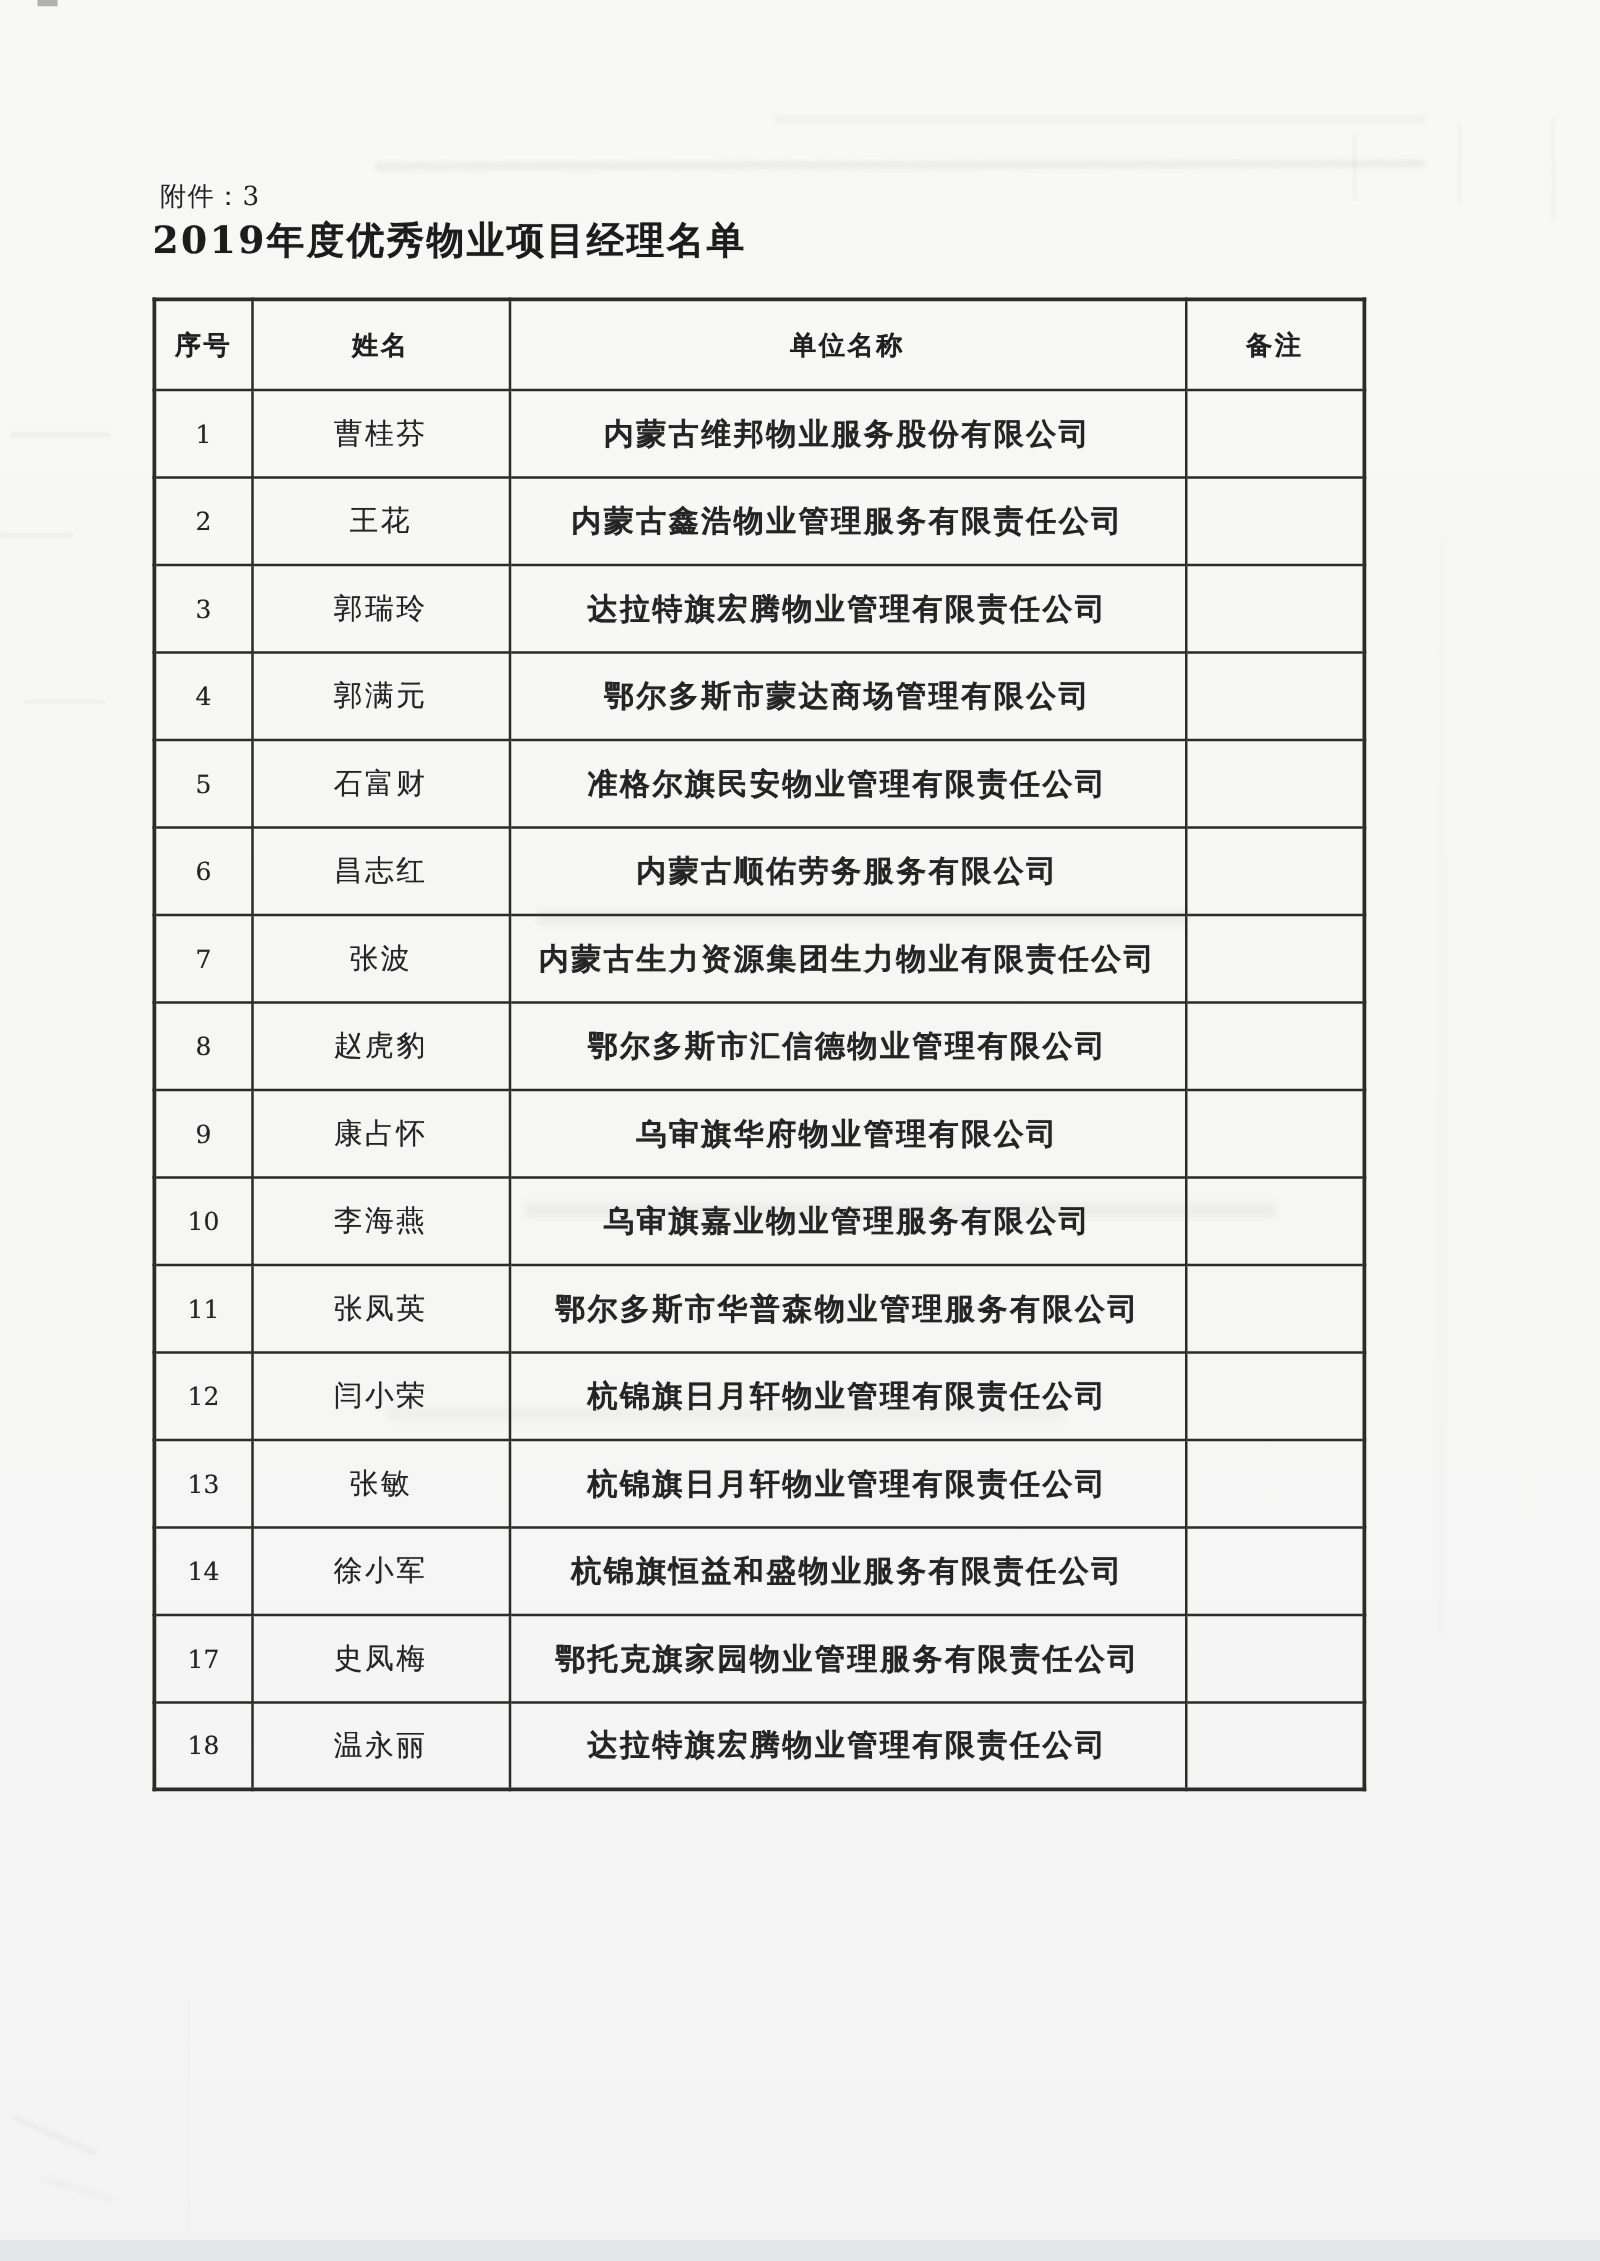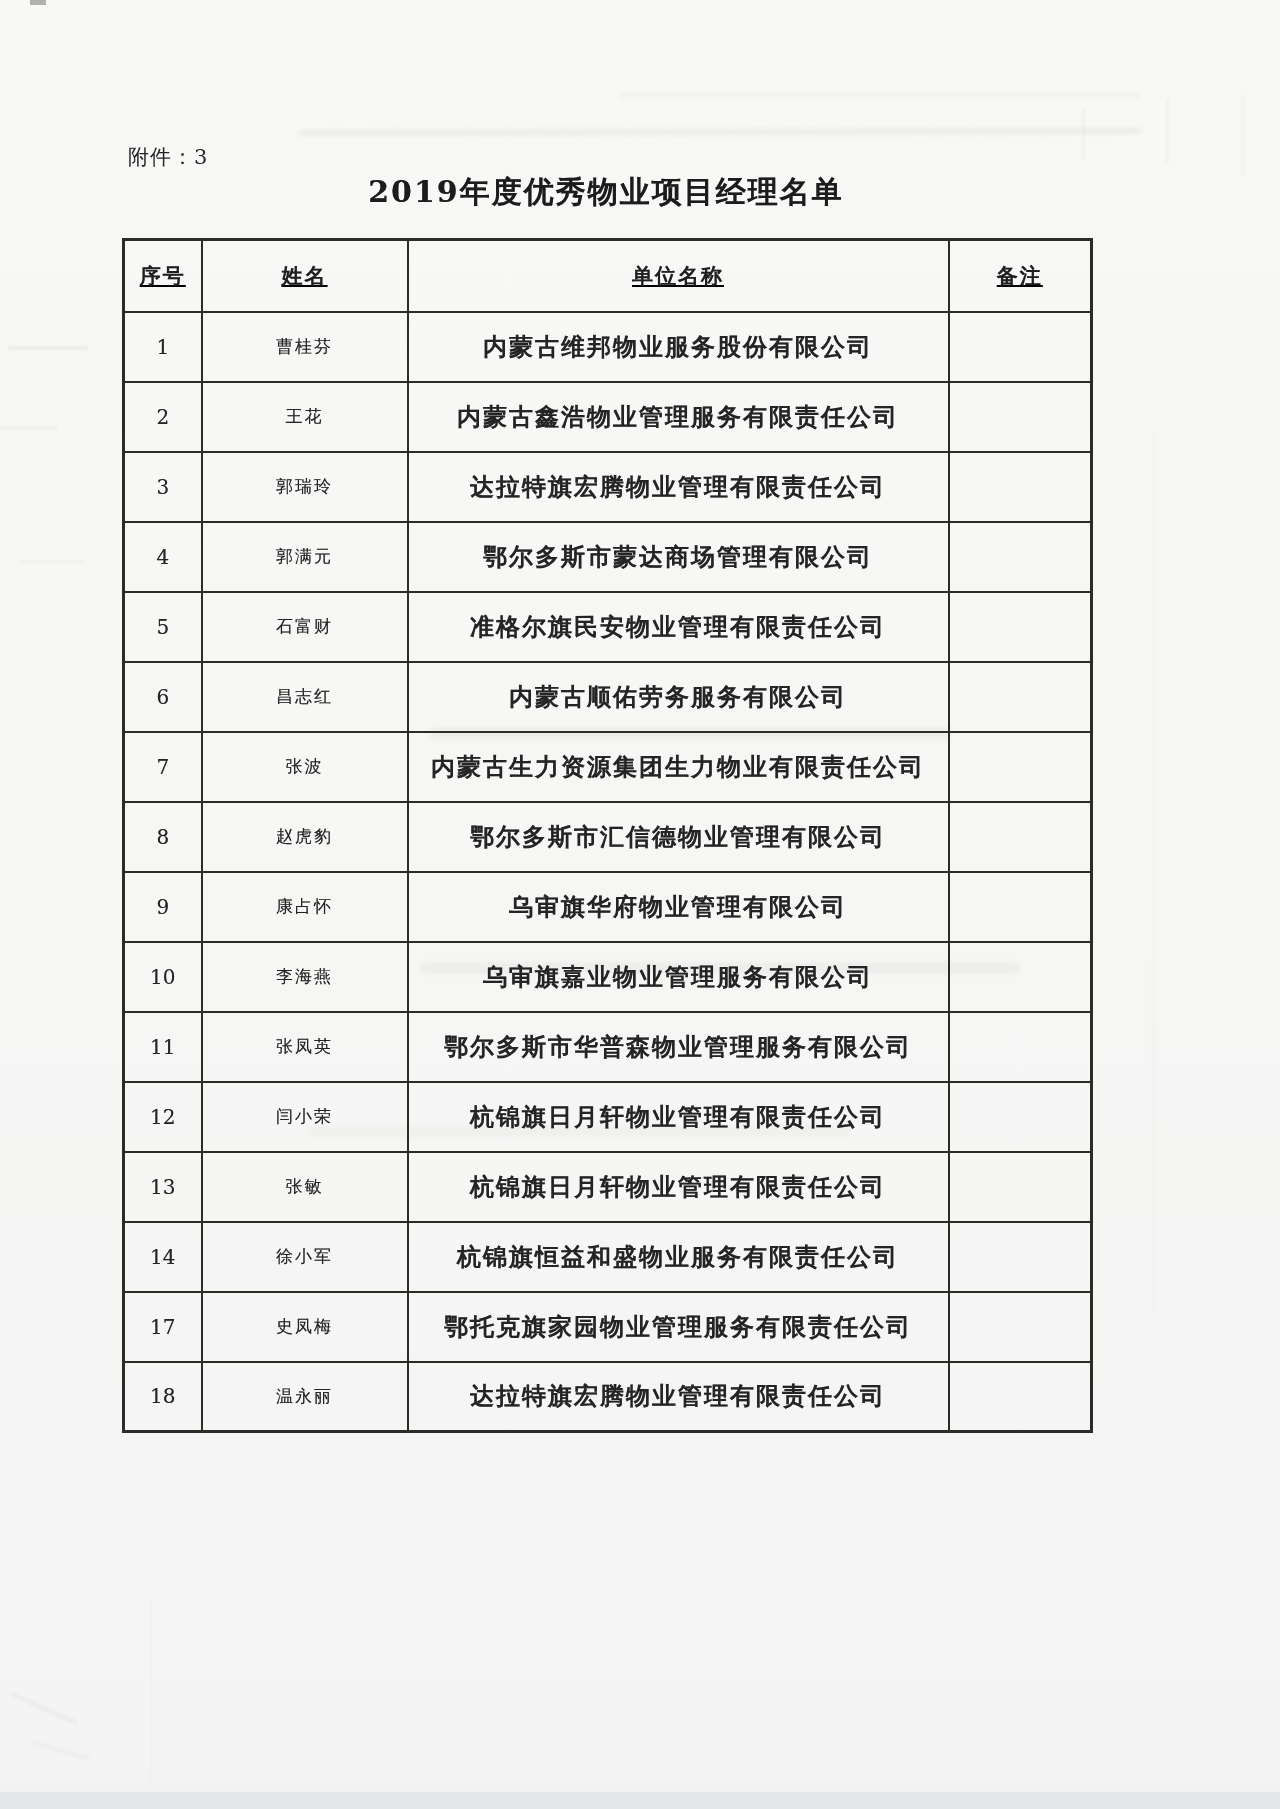--- a/index.html
+++ b/index.html
@@ -61,7 +61,6 @@
     left: 122px;
     top: 172px;
     width: 968px;
-    text-align: center;
     font-size: 30px;
     font-weight: bold;
     color: #1c1c1c;

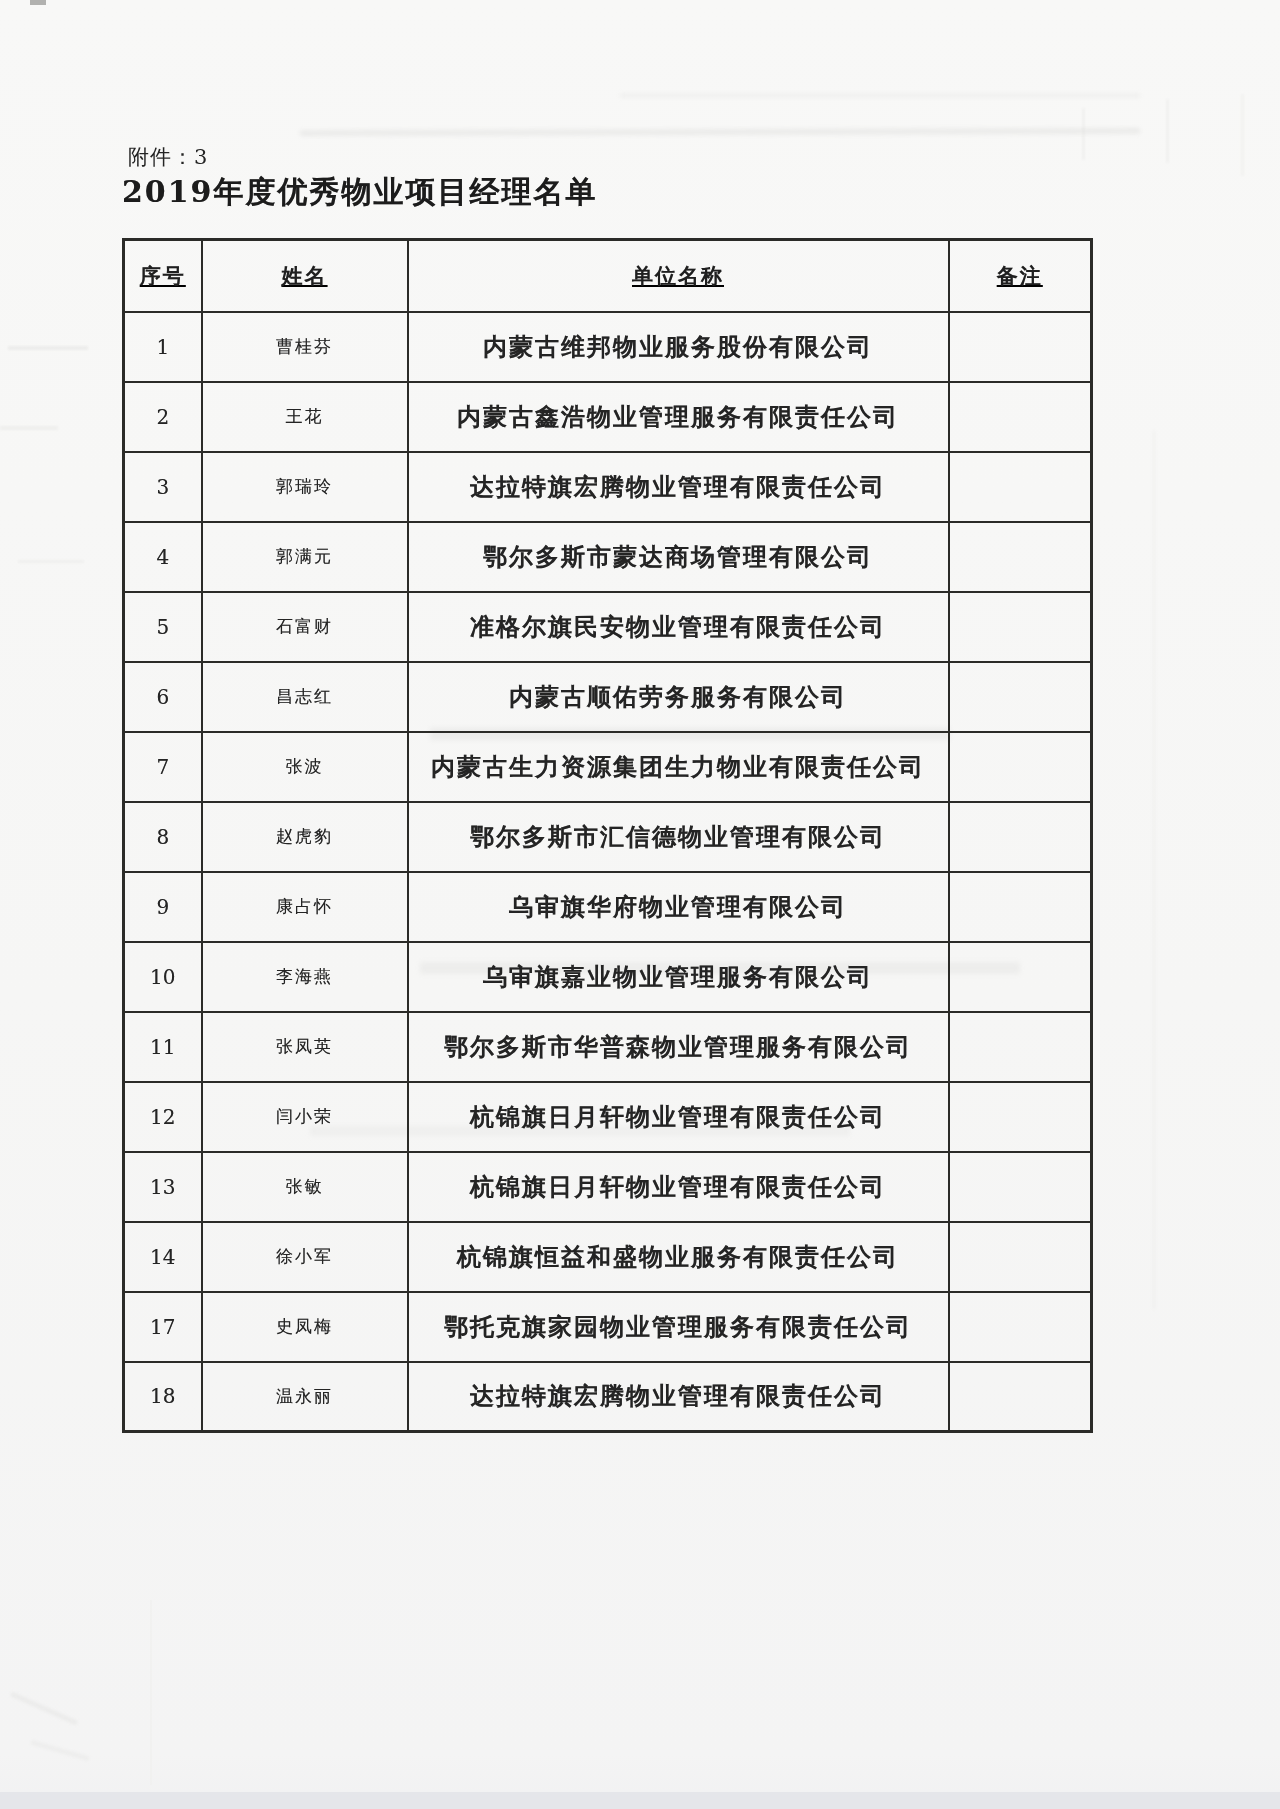--- a/index.html
+++ b/index.html
@@ -87,7 +87,7 @@
     color: var(--ink);
     text-shadow: 0 0 .6px rgba(40,40,40,.45);
   }
-  .roster thead tr { height: 72px; text-decoration: underline; }
+  .roster thead tr { height: 72px; }
   .roster th {
     font-size: 21px;
     font-weight: 600;

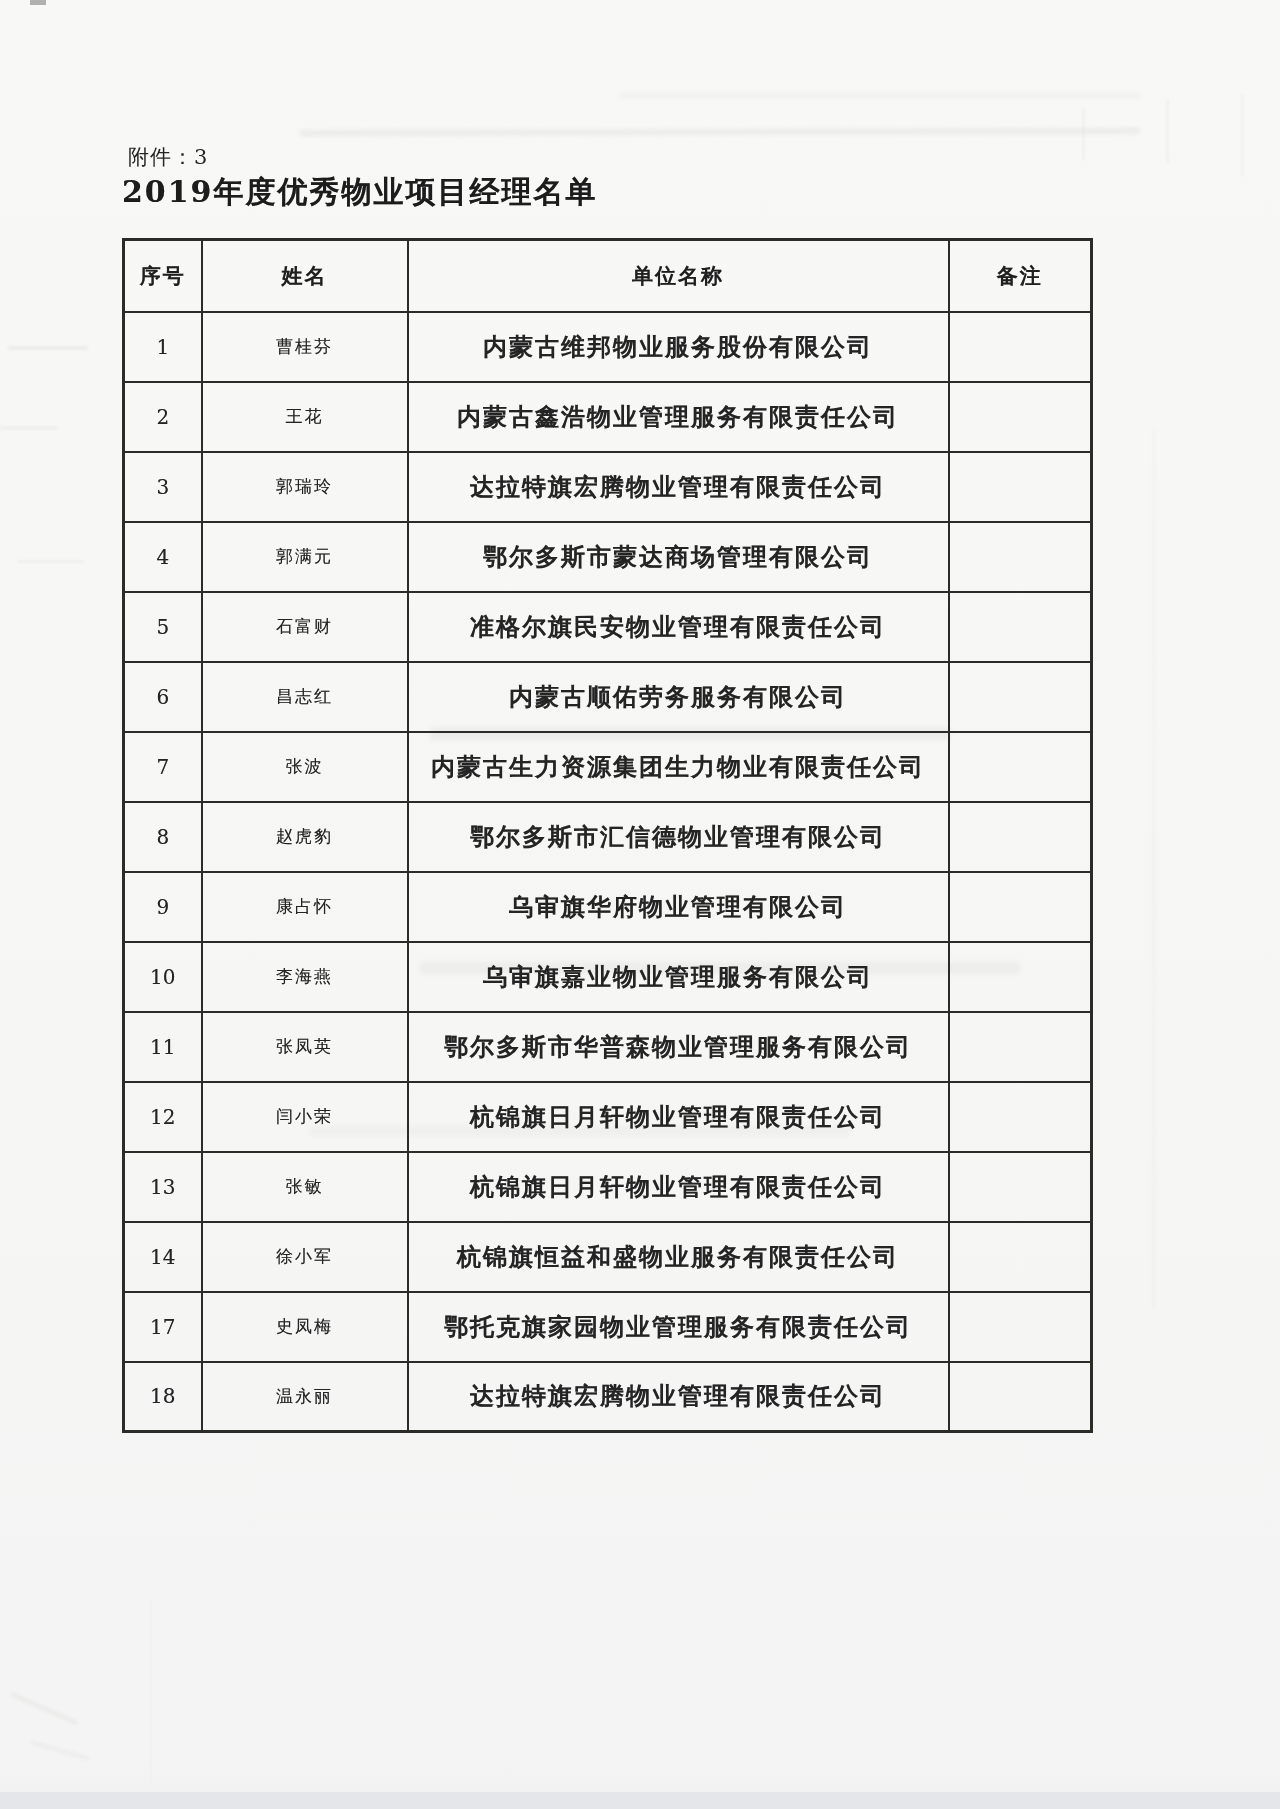--- a/index.html
+++ b/index.html
@@ -96,7 +96,7 @@
   }
   .roster tbody tr { height: 70px; }
   .roster td.c-no   { font-size: 20px; }
-  .roster td.c-name { font-size: 17px; letter-spacing: 2px; }
+  .roster td.c-name { font-size: 23px; letter-spacing: 2px; }
   .roster td.c-company {
     font-size: 24px;
     letter-spacing: 2px;

